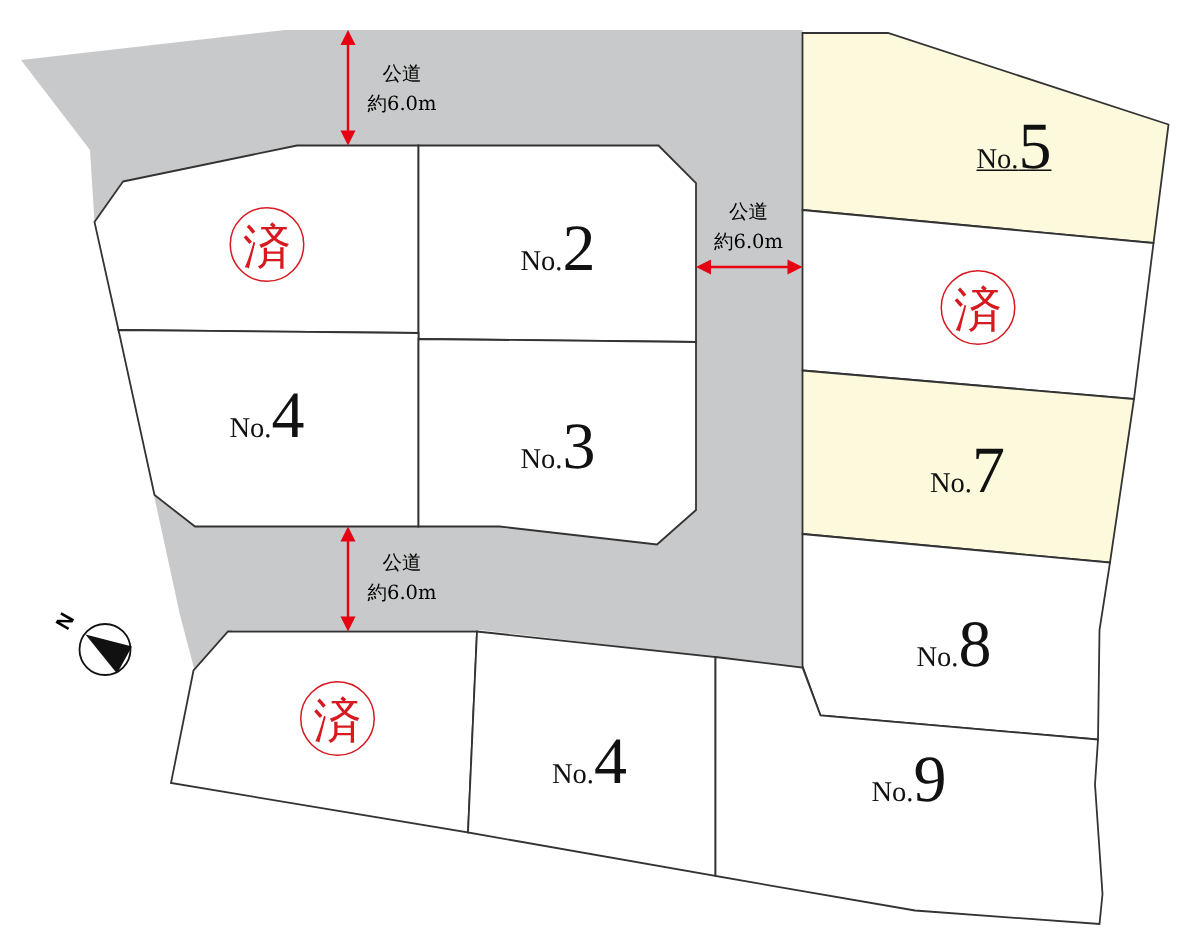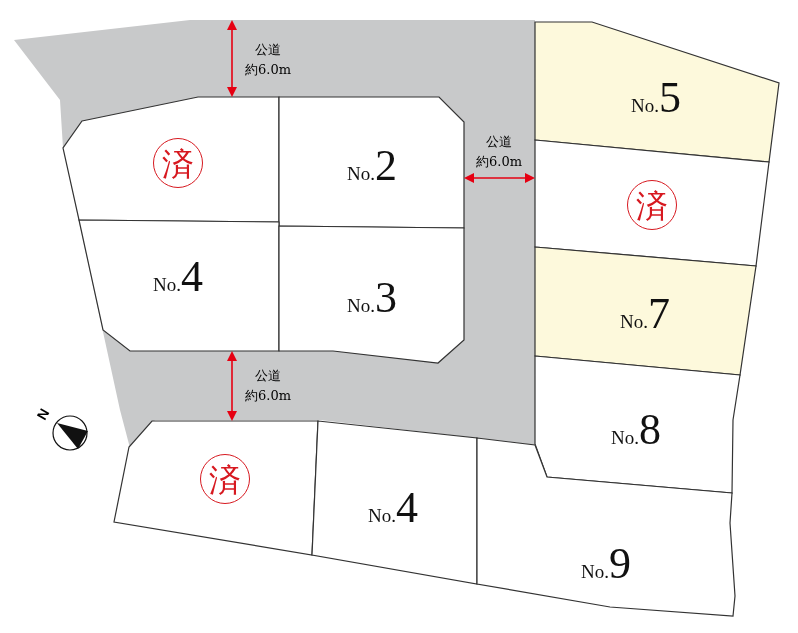--- a/index.html
+++ b/index.html
@@ -86,7 +86,7 @@
 <div class="lot-label" style="left:372px; top:298px;">
   <span class="no">No.</span><span class="num">3</span>
 </div>
-<div class="lot-label" style="left:656px; top:98px;">
+<div class="lot-label" style="left:676px; top:98px;text-decoration:underline;">
   <span class="no">No.</span><span class="num">5</span>
 </div>
 <div class="lot-label" style="left:645px; top:314px;">

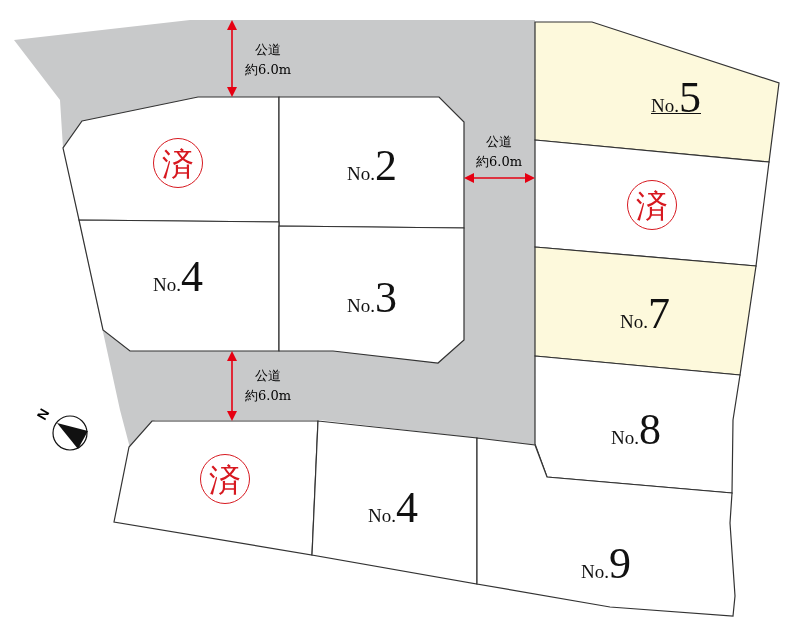--- a/index.html
+++ b/index.html
@@ -98,7 +98,7 @@
 <div class="lot-label" style="left:393px; top:508px;">
   <span class="no">No.</span><span class="num">4</span>
 </div>
-<div class="lot-label" style="left:606px; top:564px;text-align:center;">
+<div class="lot-label" style="left:606px; top:520px;text-align:center;">
   <span class="no">No.</span><span class="num">9</span>
 </div>
 

